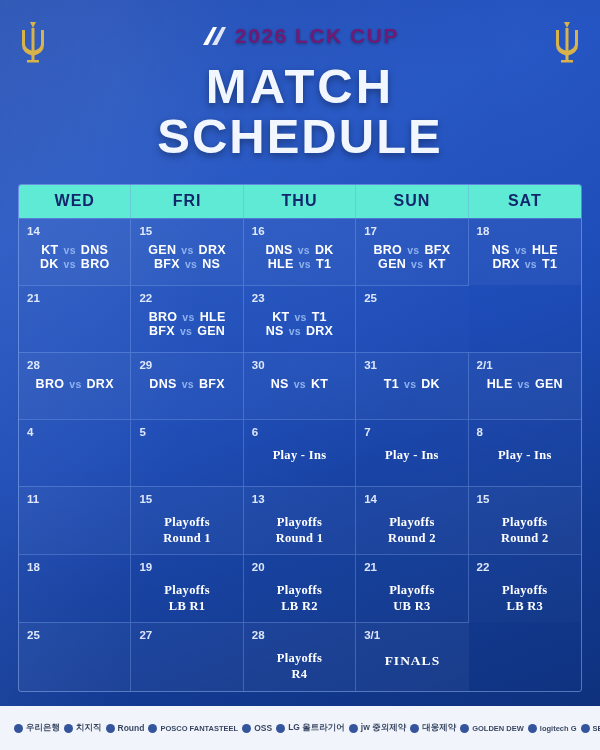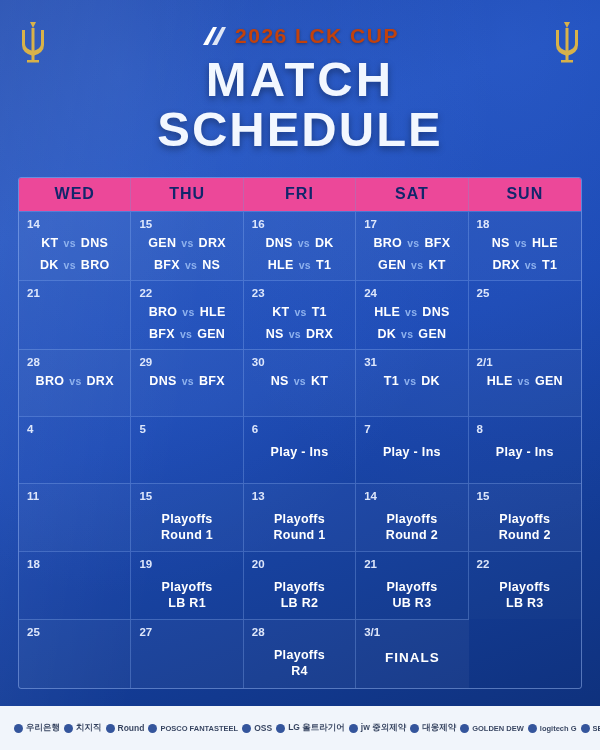--- a/index.html
+++ b/index.html
@@ -32,7 +32,7 @@
   .lck-mark { width: 26px; height: 22px; }
   .cup-title {
     font-size: 21px; font-weight: 700; letter-spacing: 1.5px;
-    color:#c2410c; text-shadow: 0 1px 3px rgba(0,0,0,.35);
+    color:#701a75; text-shadow: 0 1px 3px rgba(0,0,0,.35);
   }
   .big-title {
     font-size: 49px; font-weight: 800; letter-spacing: 3px; line-height: 1.02;

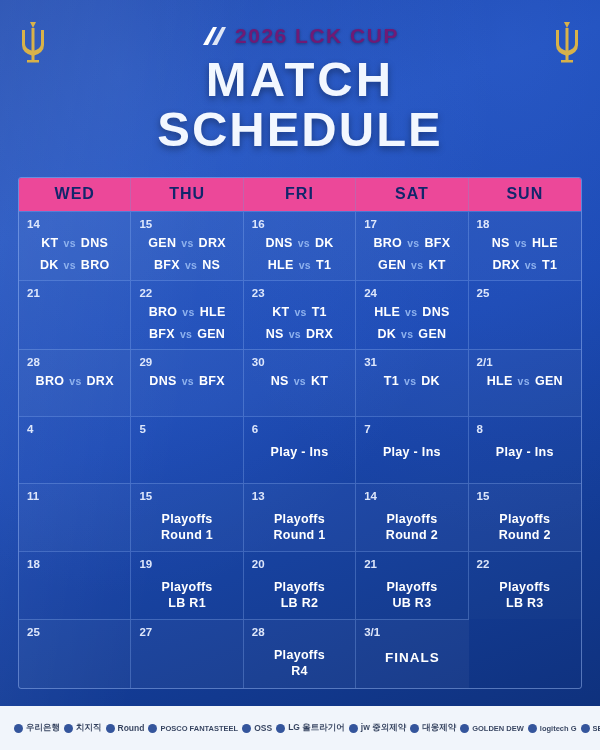--- a/index.html
+++ b/index.html
@@ -37,7 +37,7 @@
   .big-title {
     font-size: 49px; font-weight: 800; letter-spacing: 3px; line-height: 1.02;
     color:#f2f7ff; text-shadow: 0 3px 7px rgba(0,0,0,.35);
-    margin-top: 7px;
+    margin-top: 14px;
   }
   .big-title .l2 { display:block; letter-spacing: 2px; }
 

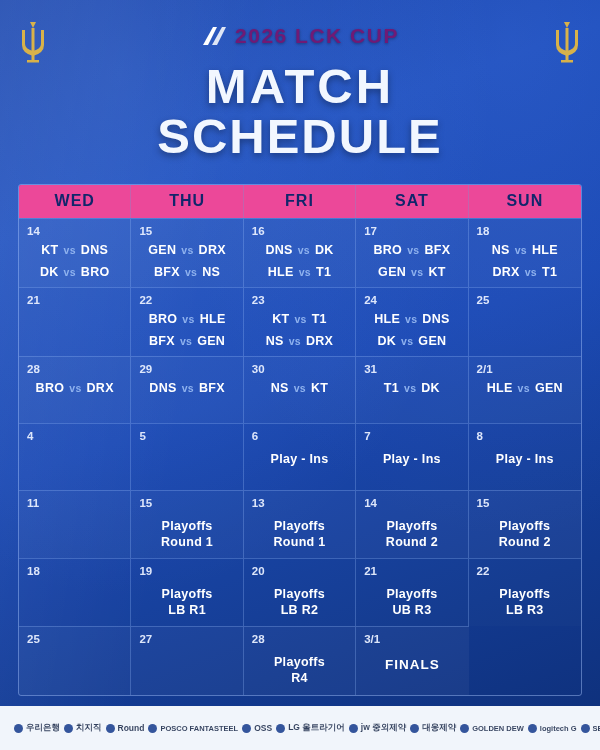--- a/index.html
+++ b/index.html
@@ -44,7 +44,7 @@
   
   .cal { margin: 12px 18px 0; border: 1px solid rgba(170,200,255,.45); border-radius:3px; overflow:hidden; }
   .row { display:grid; grid-template-columns: repeat(5,1fr); }
-  .dow { background:#ec4899; }
+  .dow { background:#5eead4; }
   .dow .cell {
     color:#11266b; font-weight:800; font-size:16px; letter-spacing:1px;
     text-align:center; padding:7px 0 8px;

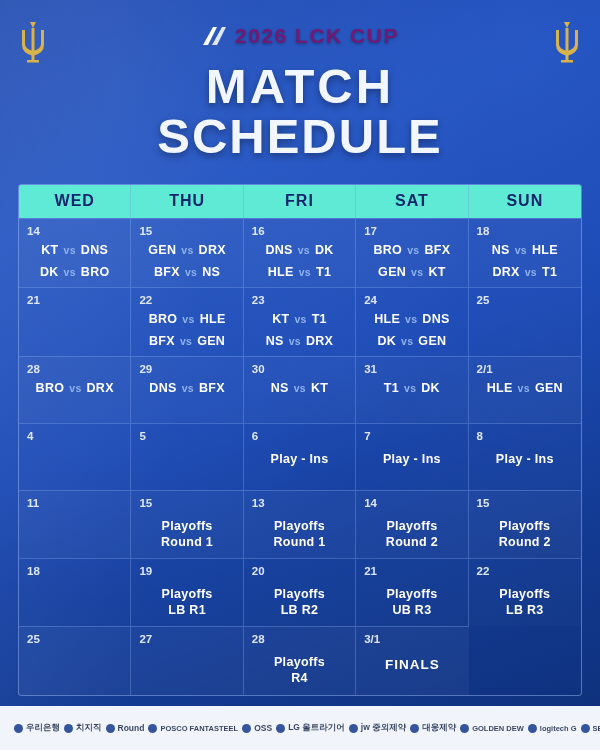--- a/index.html
+++ b/index.html
@@ -120,8 +120,8 @@
   <div class="cal">
     <div class="row dow" id="dow-row">
         <div class="cell">WED</div>
+        <div class="cell">FRI</div>
         <div class="cell">THU</div>
-        <div class="cell">FRI</div>
         <div class="cell">SAT</div>
         <div class="cell">SUN</div>
       </div>

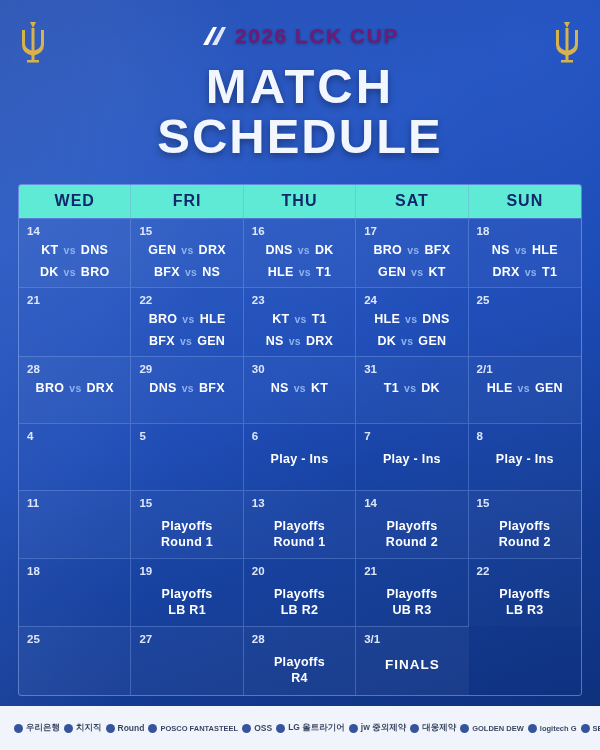--- a/index.html
+++ b/index.html
@@ -122,8 +122,8 @@
         <div class="cell">WED</div>
         <div class="cell">FRI</div>
         <div class="cell">THU</div>
+        <div class="cell">SUN</div>
         <div class="cell">SAT</div>
-        <div class="cell">SUN</div>
       </div>
     <div id="weeks">
         <div class="row week">

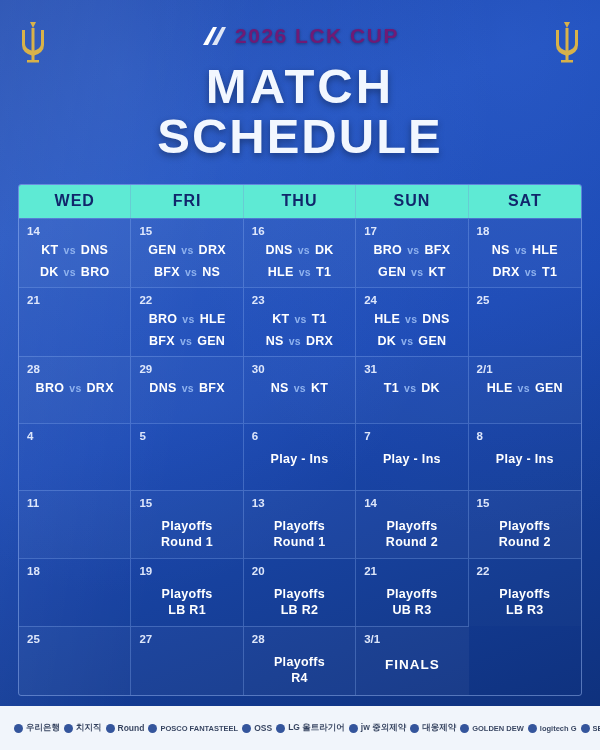--- a/index.html
+++ b/index.html
@@ -63,7 +63,7 @@
 
   .daynum { font-size: 11.5px; font-weight:700; color:#e8efff; opacity:.95; }
 
-  .matches { margin-top: 6px; display:flex; flex-direction:column; gap:8px; align-items:center; }
+  .matches { margin-top: 6px; display:flex; flex-direction:column; gap:0; align-items:center; }
   .match { font-size: 12.5px; font-weight:800; letter-spacing:.3px; color:#fff; white-space:nowrap; }
   .match .vs { color:#8fb2ee; font-weight:700; font-size:10.5px; margin:0 5px; }
 

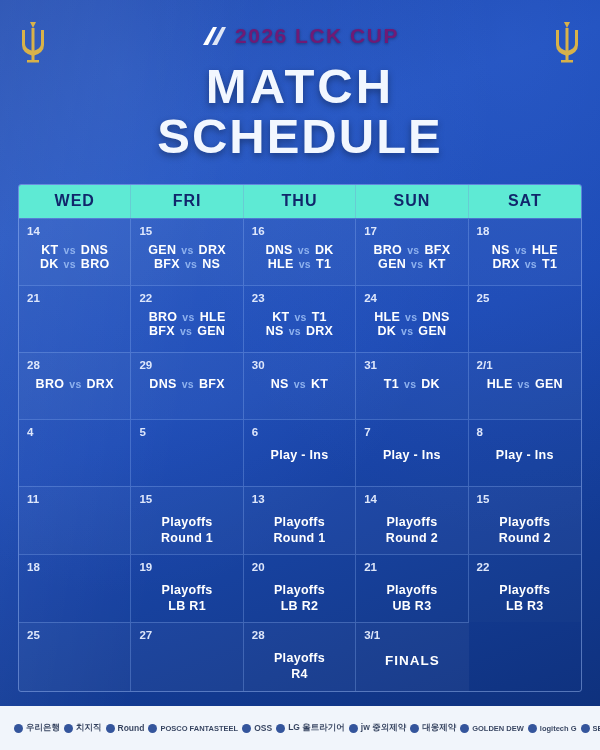--- a/index.html
+++ b/index.html
@@ -182,13 +182,6 @@
             </div>
           </div>
           <div class="cell">
-            <div class="daynum">24</div>
-            <div class="matches">
-              <div class="match"><span>HLE</span><span class="vs">vs</span><span>DNS</span></div>
-              <div class="match"><span>DK</span><span class="vs">vs</span><span>GEN</span></div>
-            </div>
-          </div>
-          <div class="cell">
             <div class="daynum">25</div>
           </div>
         </div>

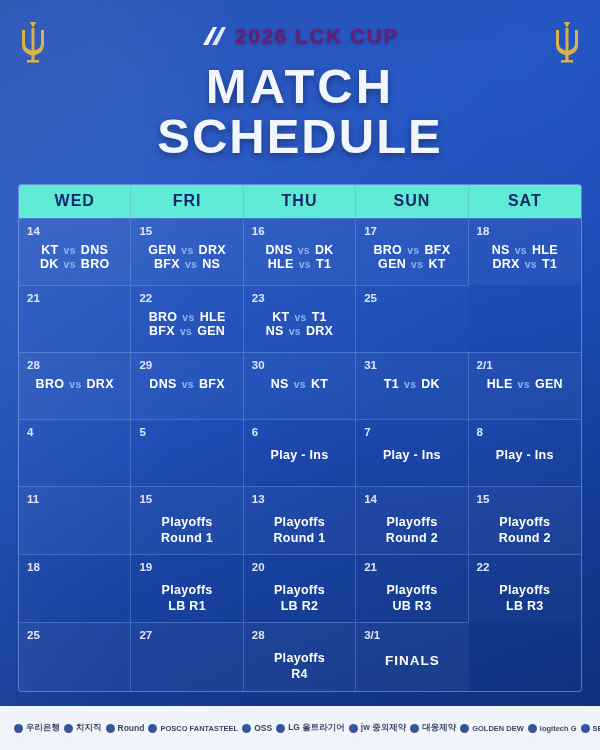--- a/index.html
+++ b/index.html
@@ -67,7 +67,7 @@
   .match { font-size: 12.5px; font-weight:800; letter-spacing:.3px; color:#fff; white-space:nowrap; }
   .match .vs { color:#8fb2ee; font-weight:700; font-size:10.5px; margin:0 5px; }
 
-  .note { margin-top: 10px; text-align:center; font-size:12.5px; font-weight:800; line-height:1.25; letter-spacing:.3px; }
+  .note { margin-top: 10px; text-align:center; font-size:12.5px; font-weight:800; line-height:1.25; letter-spacing:.3px;font-family:Liberation Serif, serif; }
   .note.big { font-size:13.5px; letter-spacing:1px; margin-top:12px; }
 
   

